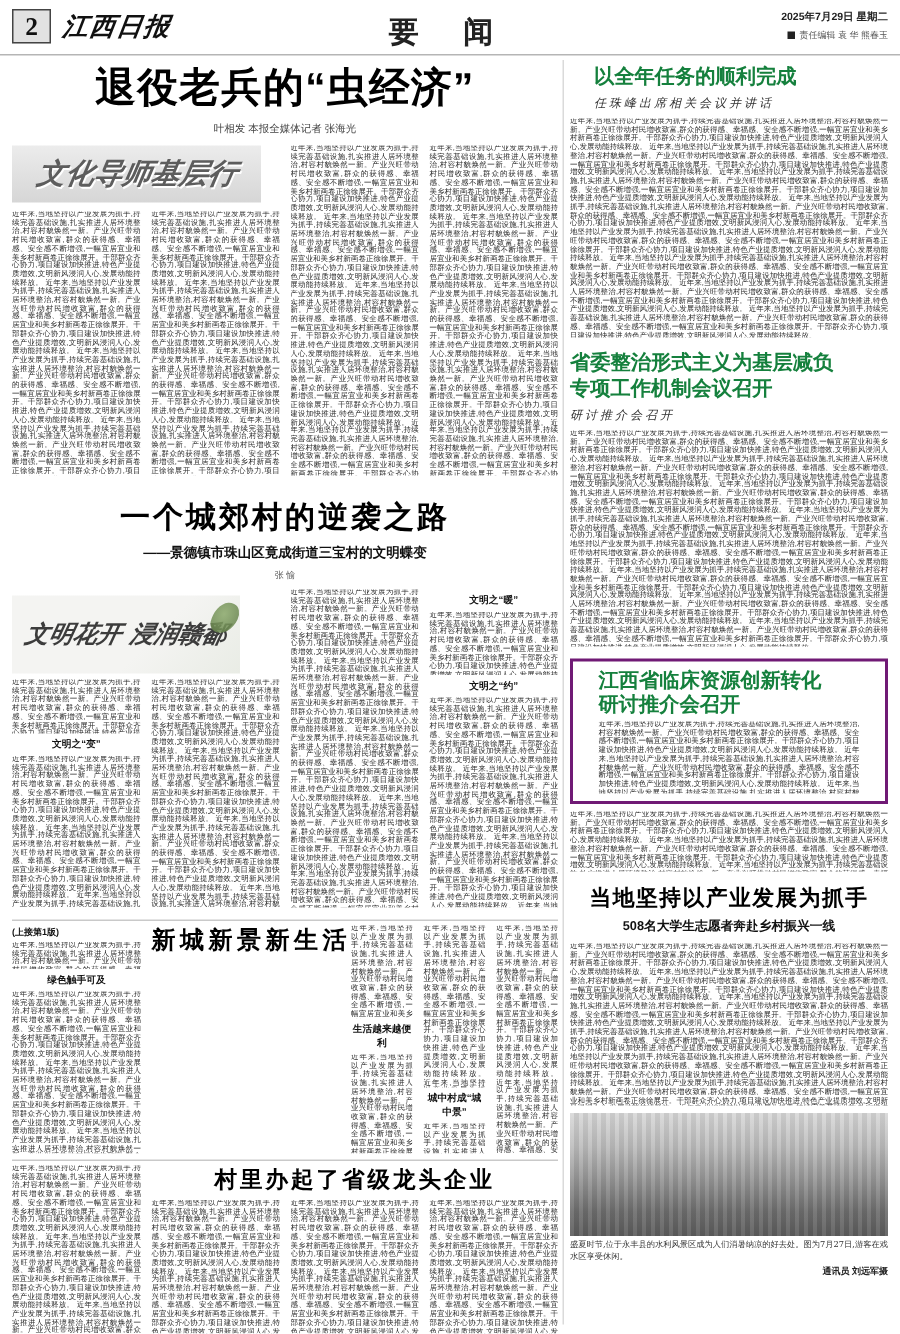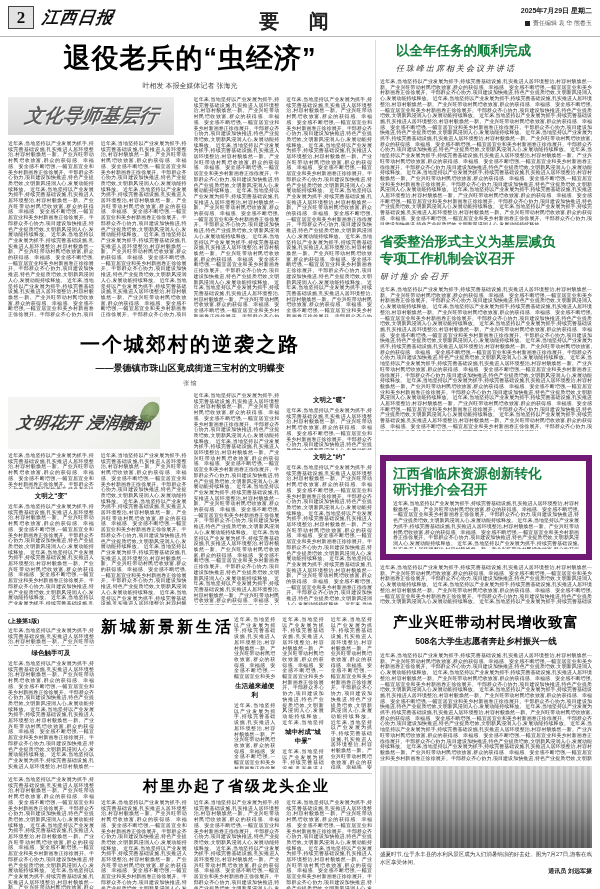--- a/index.html
+++ b/index.html
@@ -111,7 +111,7 @@
   .r2 { margin-top:8px; }
   .r2-body { height:144px; }
   .redbox {
-    margin-top:24px; border:6px solid #701a75; padding:5px 7px; background:#fff;
+    margin-top:8px; border:2px solid #701a75; padding:5px 17px; background:#fff;
   }
   .redbox .r-title { font-size:13.5px; line-height:16px; }
   .redbox-body { height:48px; margin-top:3px; }

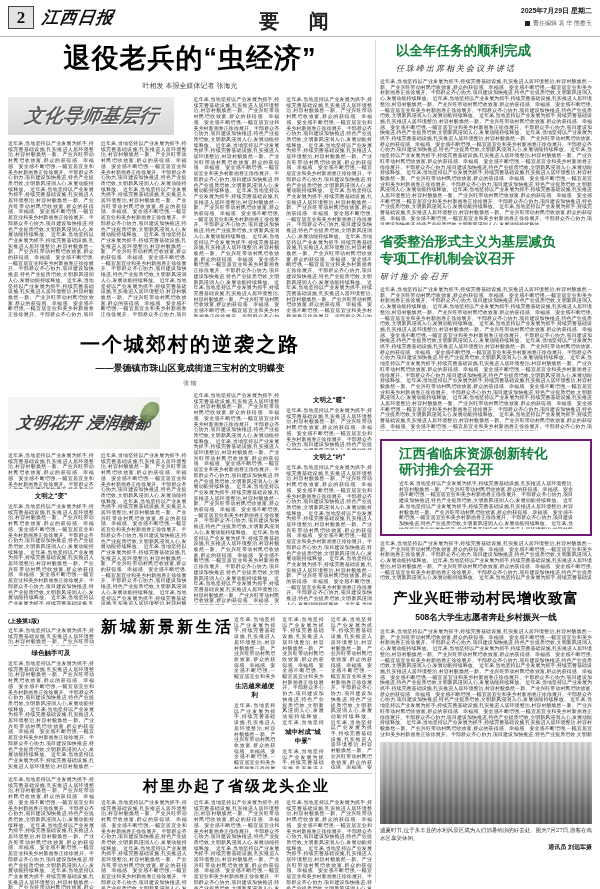--- a/index.html
+++ b/index.html
@@ -291,7 +291,7 @@
     <div class="rbody r3-cont">近年来,当地坚持以产业发展为抓手,持续完善基础设施,扎实推进人居环境整治,村容村貌焕然一新。产业兴旺带动村民增收致富,群众的获得感、幸福感、安全感不断增强,一幅宜居宜业和美乡村新画卷正徐徐展开。干部群众齐心协力,项目建设加快推进,特色产业提质增效,文明新风浸润人心,发展动能持续释放。 近年来,当地坚持以产业发展为抓手,持续完善基础设施,扎实推进人居环境整治,村容村貌焕然一新。产业兴旺带动村民增收致富,群众的获得感、幸福感、安全感不断增强,一幅宜居宜业和美乡村新画卷正徐徐展开。干部群众齐心协力,项目建设加快推进,特色产业提质增效,文明新风浸润人心,发展动能持续释放。 近年来,当地坚持以产业发展为抓手,持续完善基础设施,扎实推进人居环境整治,村容村貌焕然一新。产业兴旺带动村民增收致富,群众的获得感、幸福感、安全感不断增强,一幅宜居宜业和美乡村新画卷正徐徐展开。干部群众齐心协力,项目建设加快推进,特色产业提质增效,文明新风浸润人心,发展动能持续释放。 近年来,当地坚持以产业发展为抓手,持续完善基础设施,扎实推进人居环境整治,村容村貌焕然一新。产业兴旺带动村民增收致富,群众的获得感、幸福感、安全感不断增强,一幅宜居宜业和美乡村新画卷正徐徐展开。干部群众齐心协力,项目建设加快推进,特色产业提质增效,文明新风浸润人心,发展动能持续释放。 近年来,当地坚持以产业发展为抓手,持续完善基础设施,扎实推进人居环境整治,村容村貌焕然一新。产业兴旺带动村民增收致富,群众的获得感、幸福感、安全感不断增强,一幅宜居宜业和美乡村新画卷正徐徐展开。干部群众齐心协力,项目建设加快推进,特色产业提质增效,文明新风浸润人心,发展动能持续释放。 近年来,当地坚持以产业发展为抓手,持续完善基础设施,扎实推进人居环境整治,村容村貌焕然一新。产业兴旺带动村民增收致富,群众的获得感、幸福感、安全感不断增强,一幅宜居宜业和美乡村新画卷正徐徐展开。干部群众齐心协力,项目建设加快推进,特色产业提质增效,文明新风浸润人心,发展动能持续释放。 近年来,当地坚持以产业发展为抓手,持续完善基础设施,扎实推进人居环境整治,村容村貌焕然一新。产业兴旺带动村民增收致富,群众的获得感、幸福感、安全感不断增强,一幅宜居宜业和美乡村新画卷正徐徐展开。干部群众齐心协力,项目建设加快推进,特色产业提质增效,文明新风浸润人心,发展动能持续释放。 近年来,当地坚持以产业发展为抓手,持续完善基础设施,扎实推进人居环境整治,村容村貌焕然一新。产业兴旺带动村民增收致富,群众的获得感、幸福感、安全感不断增强,一幅宜居宜业和美乡村新画卷正徐徐展开。干部群众齐心协力,项目建设加快推进,特色产业提质增效,文明新风浸润人心,发展动能持续释放。 </div>
 
     <section class="r4">
-      <div class="r4-title">产业兴旺带动村民增收致富</div>
+      <div class="r4-title">当地坚持以产业发展为抓手</div>
       <div class="r4-sub">508名大学生志愿者奔赴乡村振兴一线</div>
       <div class="rbody r4-body">近年来,当地坚持以产业发展为抓手,持续完善基础设施,扎实推进人居环境整治,村容村貌焕然一新。产业兴旺带动村民增收致富,群众的获得感、幸福感、安全感不断增强,一幅宜居宜业和美乡村新画卷正徐徐展开。干部群众齐心协力,项目建设加快推进,特色产业提质增效,文明新风浸润人心,发展动能持续释放。 近年来,当地坚持以产业发展为抓手,持续完善基础设施,扎实推进人居环境整治,村容村貌焕然一新。产业兴旺带动村民增收致富,群众的获得感、幸福感、安全感不断增强,一幅宜居宜业和美乡村新画卷正徐徐展开。干部群众齐心协力,项目建设加快推进,特色产业提质增效,文明新风浸润人心,发展动能持续释放。 近年来,当地坚持以产业发展为抓手,持续完善基础设施,扎实推进人居环境整治,村容村貌焕然一新。产业兴旺带动村民增收致富,群众的获得感、幸福感、安全感不断增强,一幅宜居宜业和美乡村新画卷正徐徐展开。干部群众齐心协力,项目建设加快推进,特色产业提质增效,文明新风浸润人心,发展动能持续释放。 近年来,当地坚持以产业发展为抓手,持续完善基础设施,扎实推进人居环境整治,村容村貌焕然一新。产业兴旺带动村民增收致富,群众的获得感、幸福感、安全感不断增强,一幅宜居宜业和美乡村新画卷正徐徐展开。干部群众齐心协力,项目建设加快推进,特色产业提质增效,文明新风浸润人心,发展动能持续释放。 近年来,当地坚持以产业发展为抓手,持续完善基础设施,扎实推进人居环境整治,村容村貌焕然一新。产业兴旺带动村民增收致富,群众的获得感、幸福感、安全感不断增强,一幅宜居宜业和美乡村新画卷正徐徐展开。干部群众齐心协力,项目建设加快推进,特色产业提质增效,文明新风浸润人心,发展动能持续释放。 近年来,当地坚持以产业发展为抓手,持续完善基础设施,扎实推进人居环境整治,村容村貌焕然一新。产业兴旺带动村民增收致富,群众的获得感、幸福感、安全感不断增强,一幅宜居宜业和美乡村新画卷正徐徐展开。干部群众齐心协力,项目建设加快推进,特色产业提质增效,文明新风浸润人心,发展动能持续释放。 近年来,当地坚持以产业发展为抓手,持续完善基础设施,扎实推进人居环境整治,村容村貌焕然一新。产业兴旺带动村民增收致富,群众的获得感、幸福感、安全感不断增强,一幅宜居宜业和美乡村新画卷正徐徐展开。干部群众齐心协力,项目建设加快推进,特色产业提质增效,文明新风浸润人心,发展动能持续释放。 近年来,当地坚持以产业发展为抓手,持续完善基础设施,扎实推进人居环境整治,村容村貌焕然一新。产业兴旺带动村民增收致富,群众的获得感、幸福感、安全感不断增强,一幅宜居宜业和美乡村新画卷正徐徐展开。干部群众齐心协力,项目建设加快推进,特色产业提质增效,文明新风浸润人心,发展动能持续释放。 </div>
     </section>

